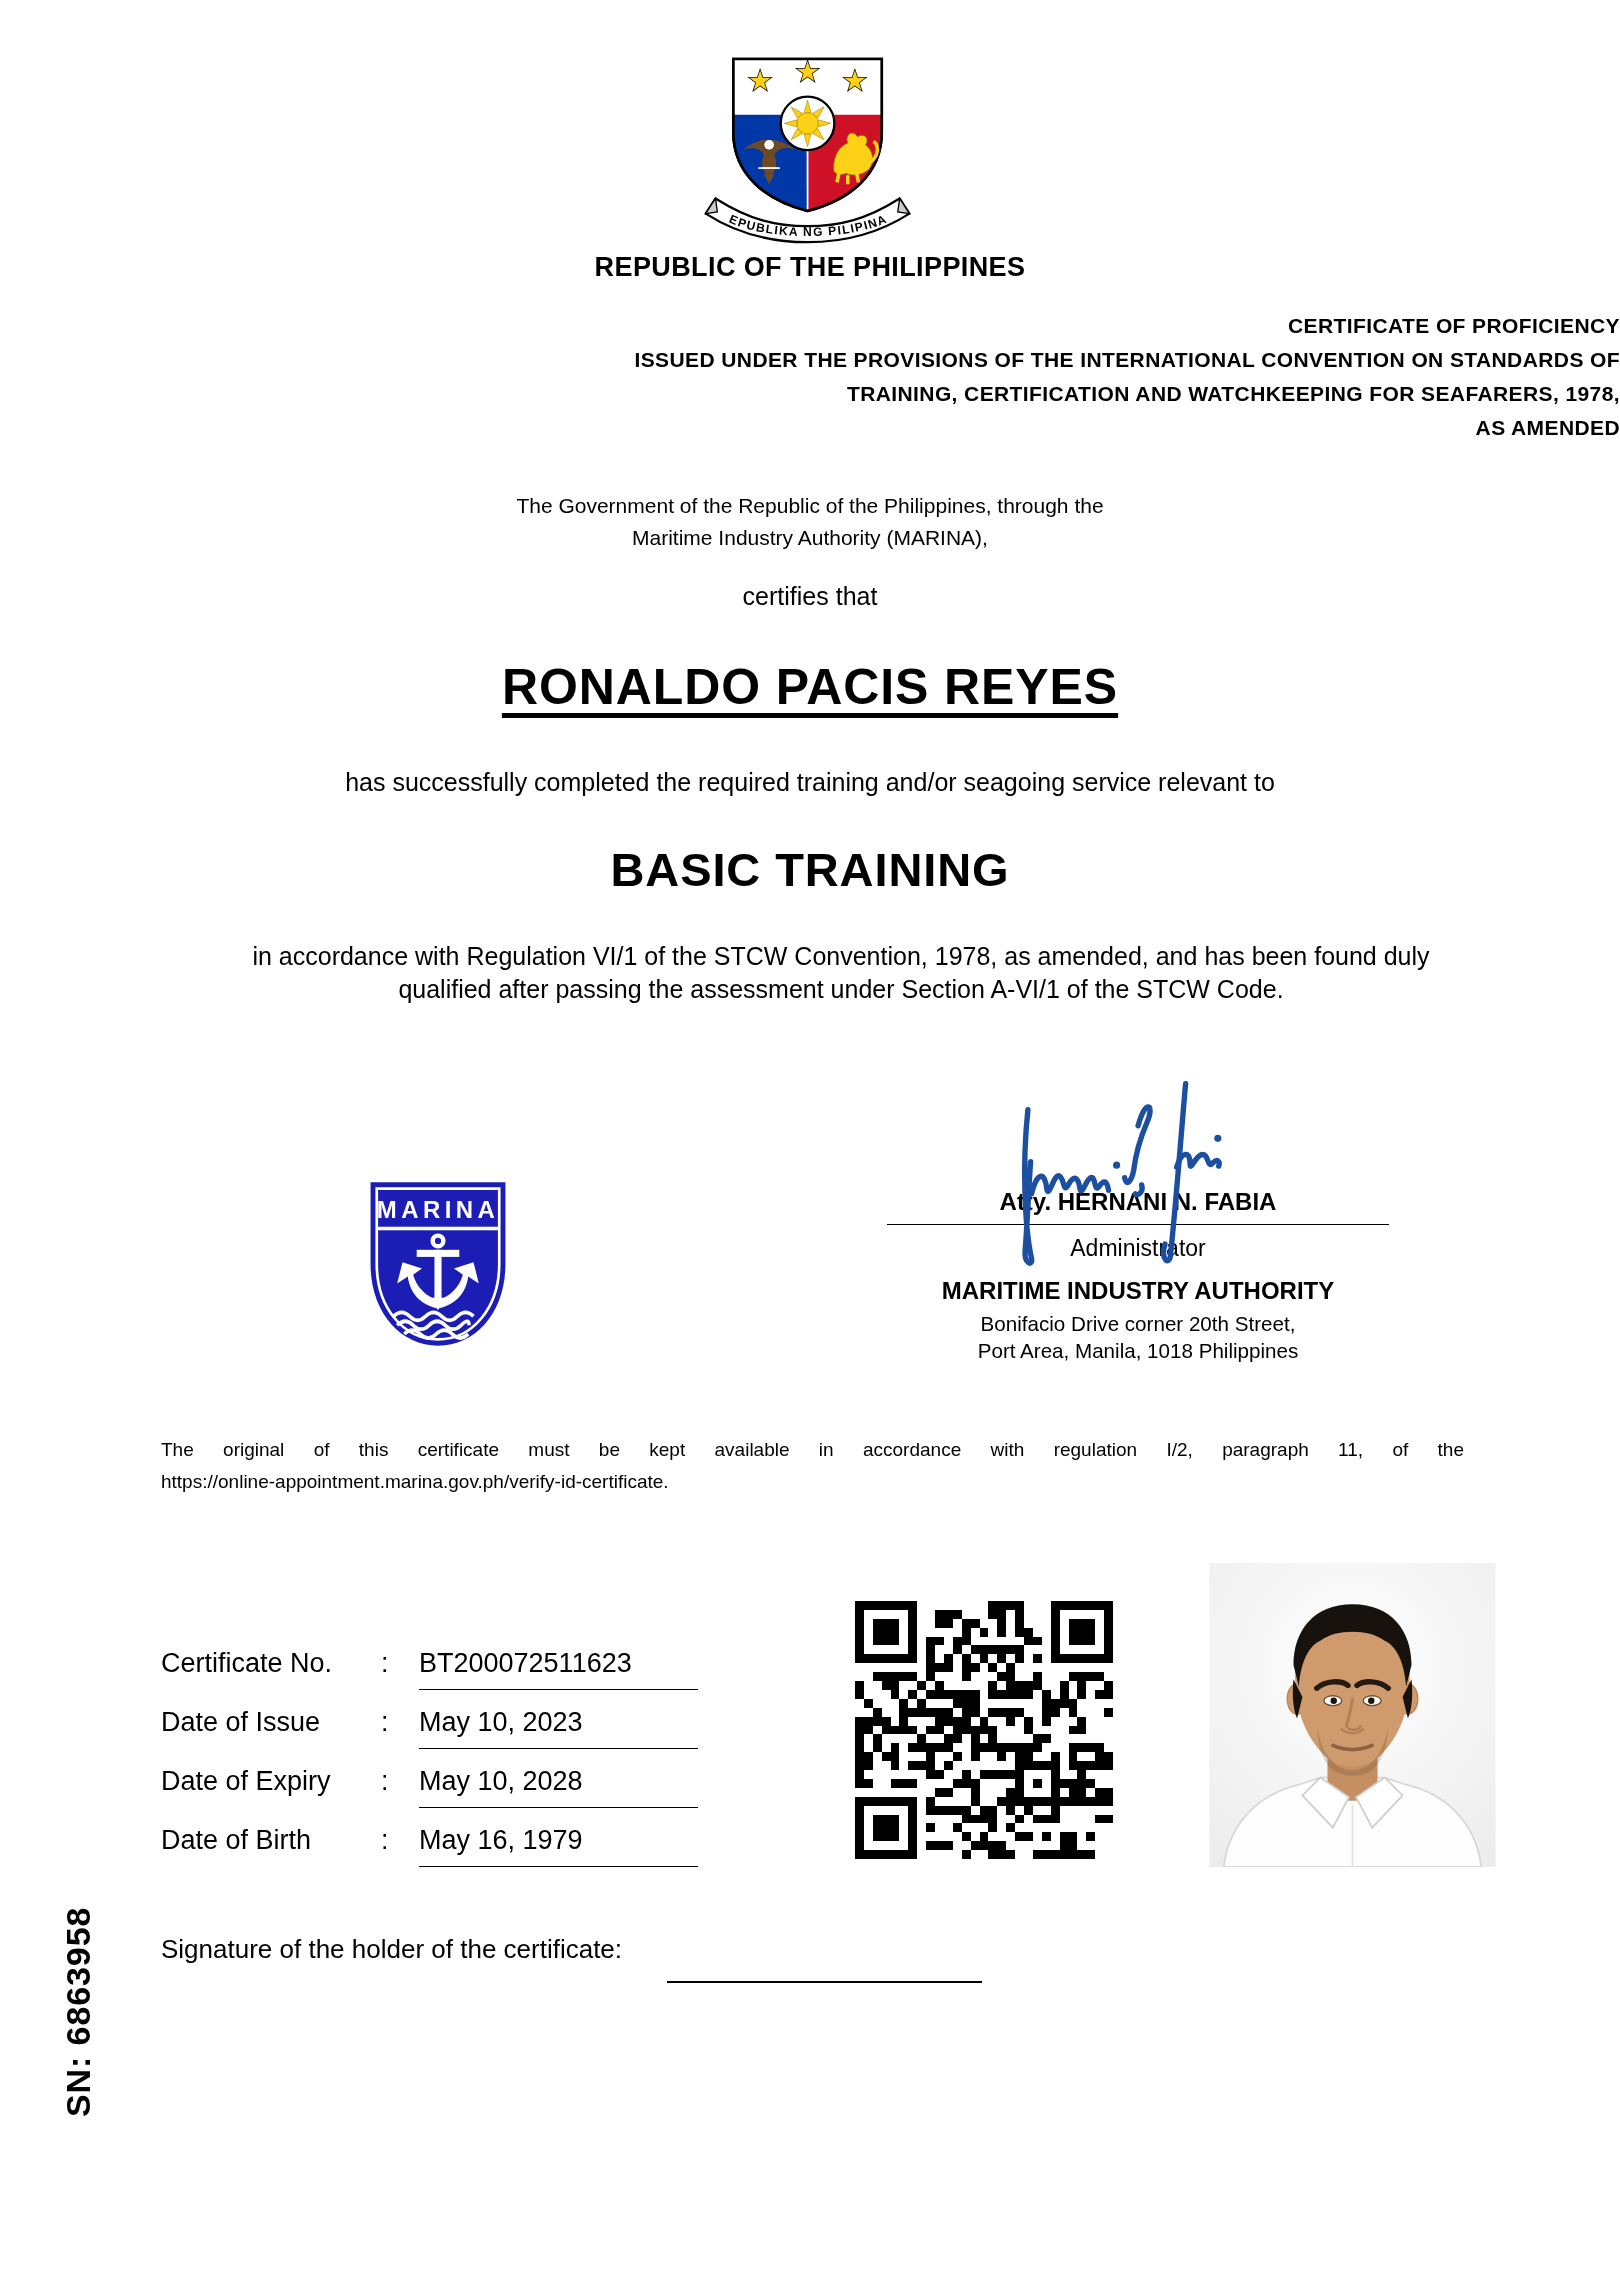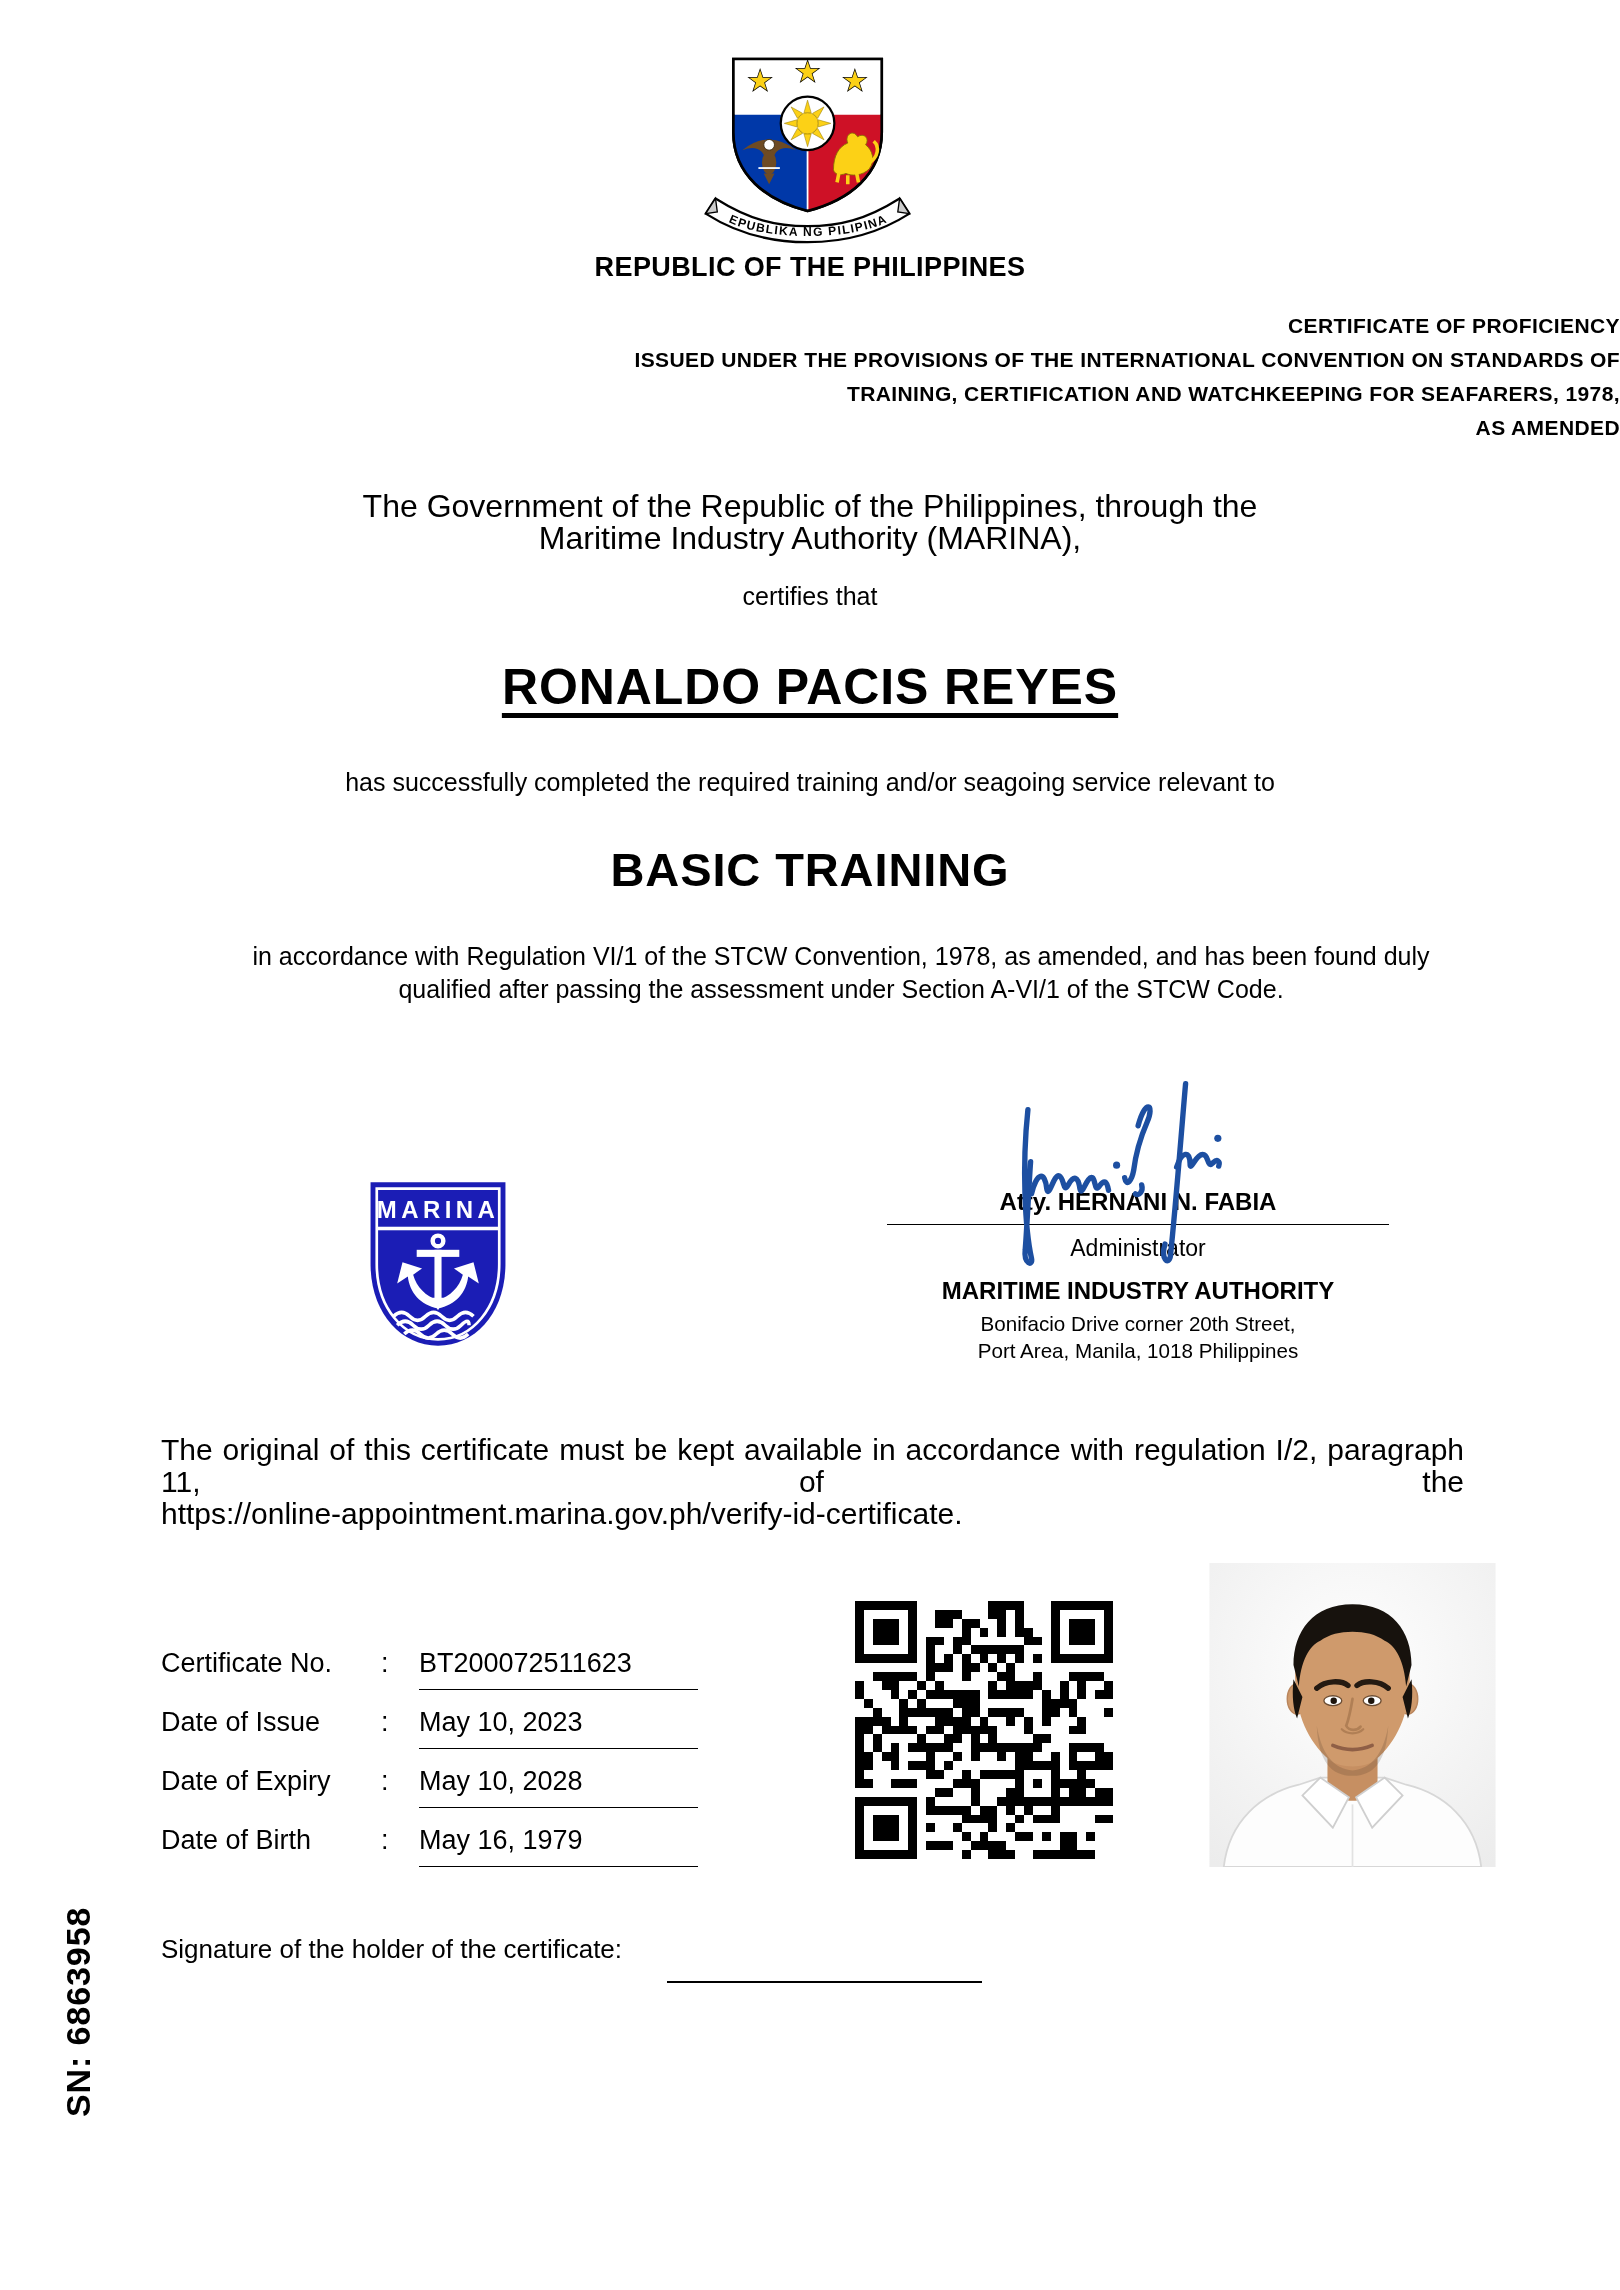--- a/index.html
+++ b/index.html
@@ -10,7 +10,7 @@
 
   .country{top:252px;font-size:27px;font-weight:bold;letter-spacing:0.4px;}
   .cert-title-block{top:309px;font-size:21px;font-weight:bold;line-height:34px;letter-spacing:0.4px;text-align:right;}
-  .preamble{top:490px;font-size:32px;line-height:32px;}
+  .preamble{top:490px;font-size:21px;line-height:32px;}
   .certifies{top:582px;font-size:25px;}
   .holder-name{top:658px;font-size:50px;font-weight:bold;letter-spacing:0.9px;}
   .holder-name span{text-decoration:underline;text-decoration-thickness:4.5px;text-underline-offset:9px;}

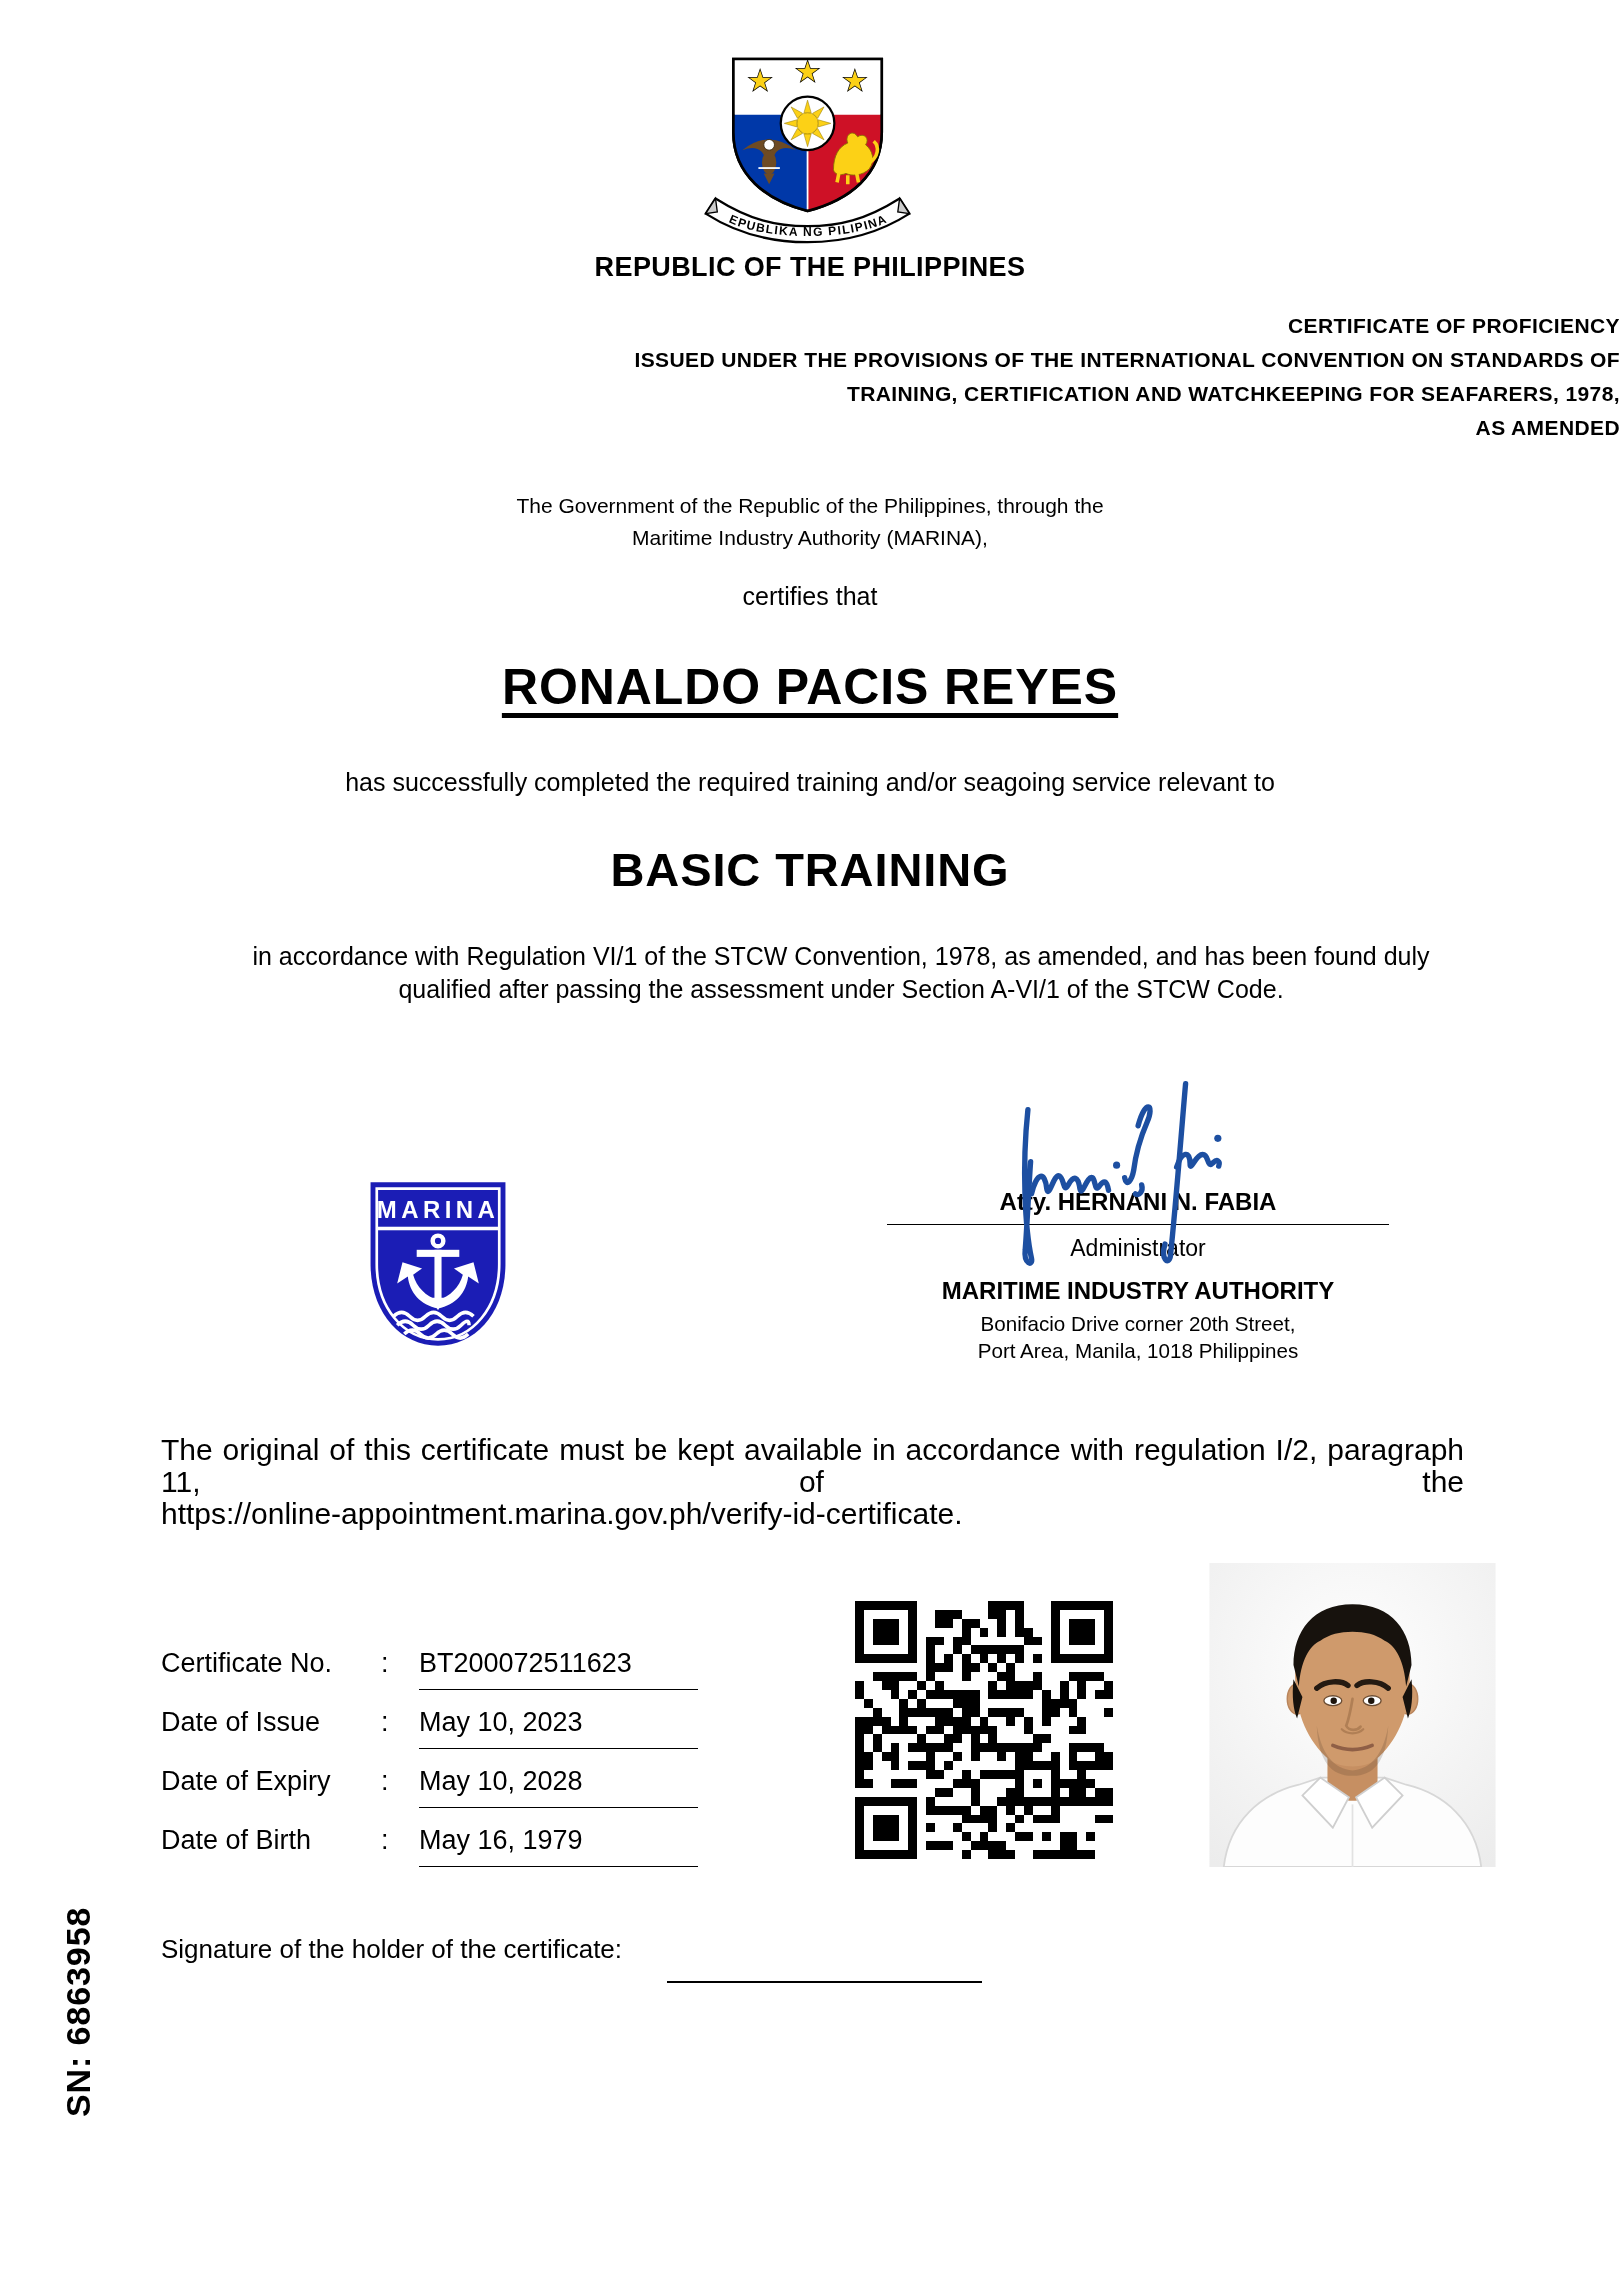--- a/index.html
+++ b/index.html
@@ -27,7 +27,7 @@
   .sig-agency{font-size:24px;font-weight:bold;margin-top:15px;}
   .sig-addr{font-size:20.6px;margin-top:5.4px;line-height:27px;}
 
-  .notice{left:161px;top:1434px;width:1303px;font-size:30px;line-height:32px;}
+  .notice{left:161px;top:1434px;width:1303px;font-size:19px;line-height:32px;}
   .notice .j{text-align:justify;text-align-last:justify;}
 
   .detail-row{position:absolute;left:161px;height:59px;font-size:27px;}

